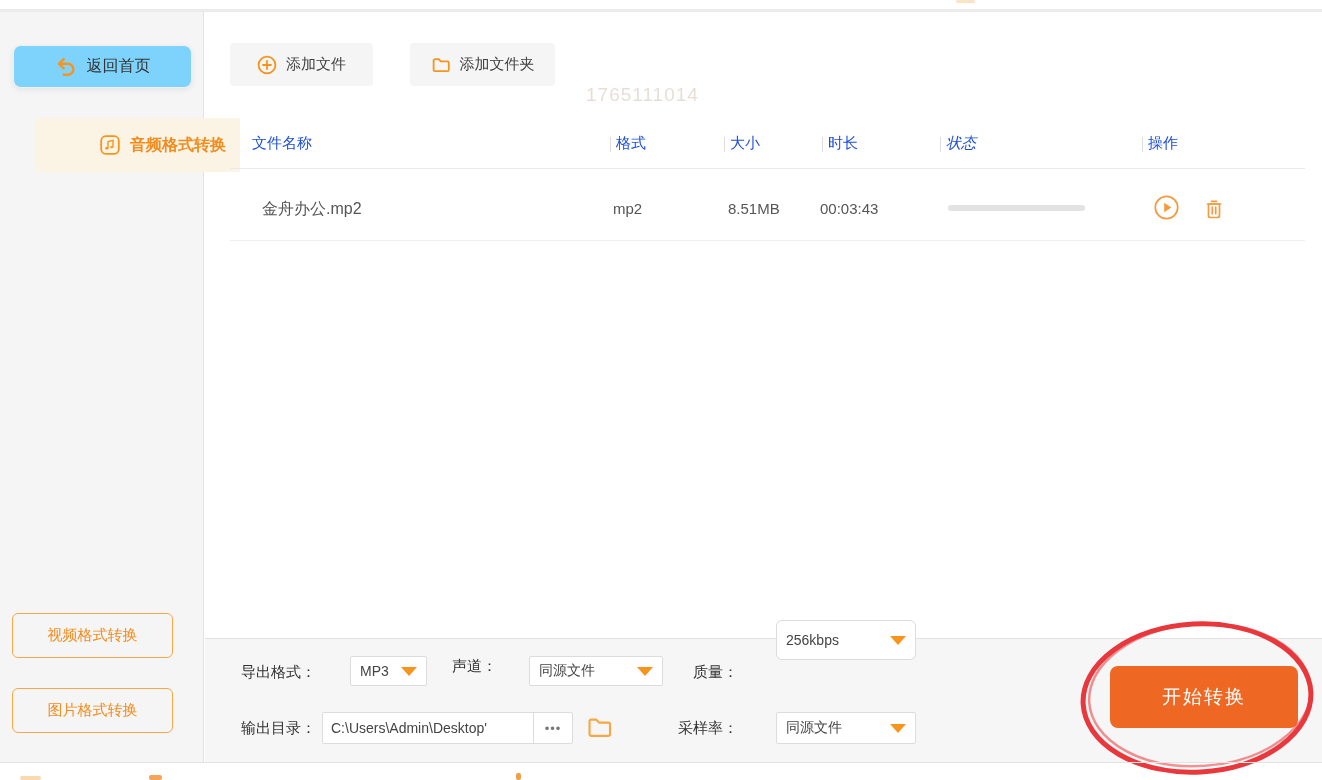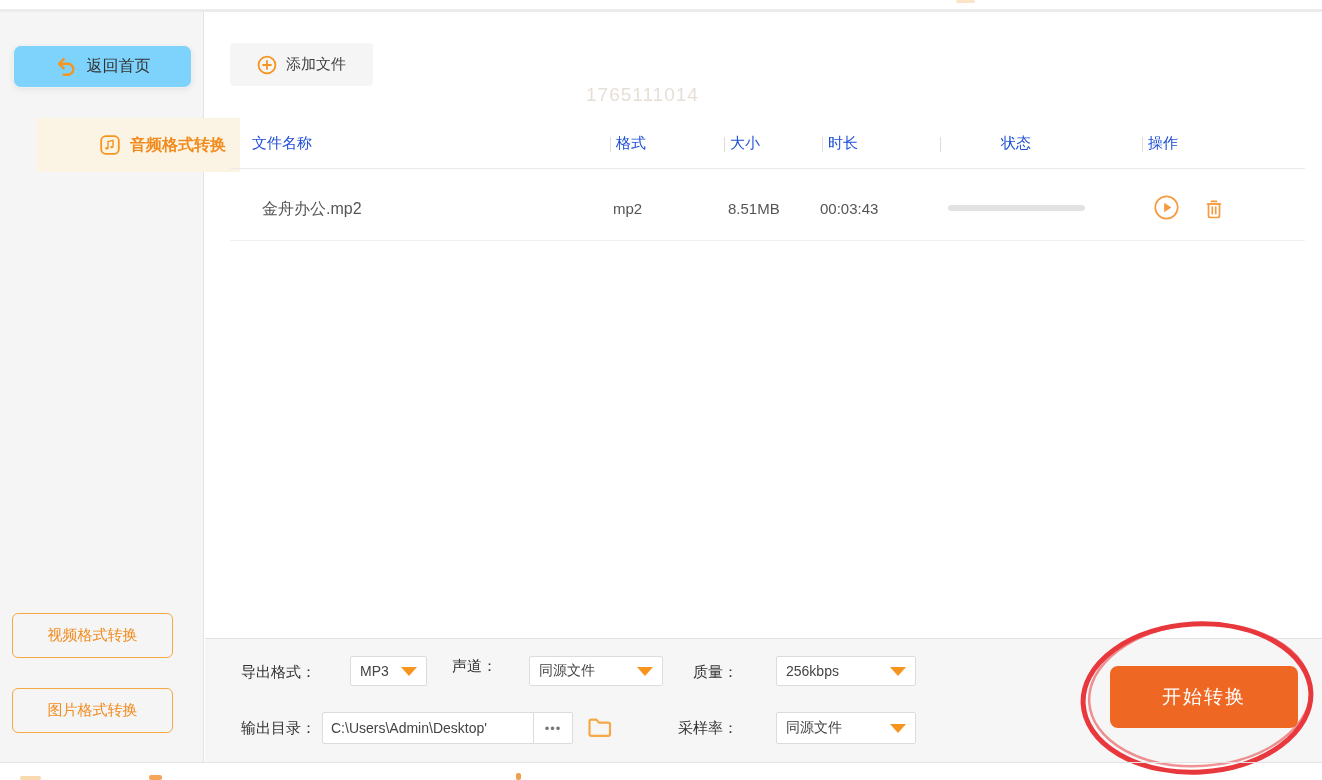--- a/index.html
+++ b/index.html
@@ -111,6 +111,14 @@
     <span>添加文件</span>
   </div>
 
+  <div class="abs tool-btn add-folder">
+    <span style="display:flex;">
+      <svg width="20" height="20" viewBox="0 0 20 20" fill="none" stroke="#F7941E" stroke-width="1.8" stroke-linejoin="round">
+        <path d="M2.6 5.6 a1.4 1.4 0 0 1 1.4-1.4 h3.7 l2 2.2 h6.7 a1.4 1.4 0 0 1 1.4 1.4 v7 a1.4 1.4 0 0 1 -1.4 1.4 H4 a1.4 1.4 0 0 1 -1.4-1.4 z"></path>
+      </svg>
+    </span>
+    <span>添加文件夹</span>
+  </div>
 
 
   <div class="abs watermark">1765111014</div>

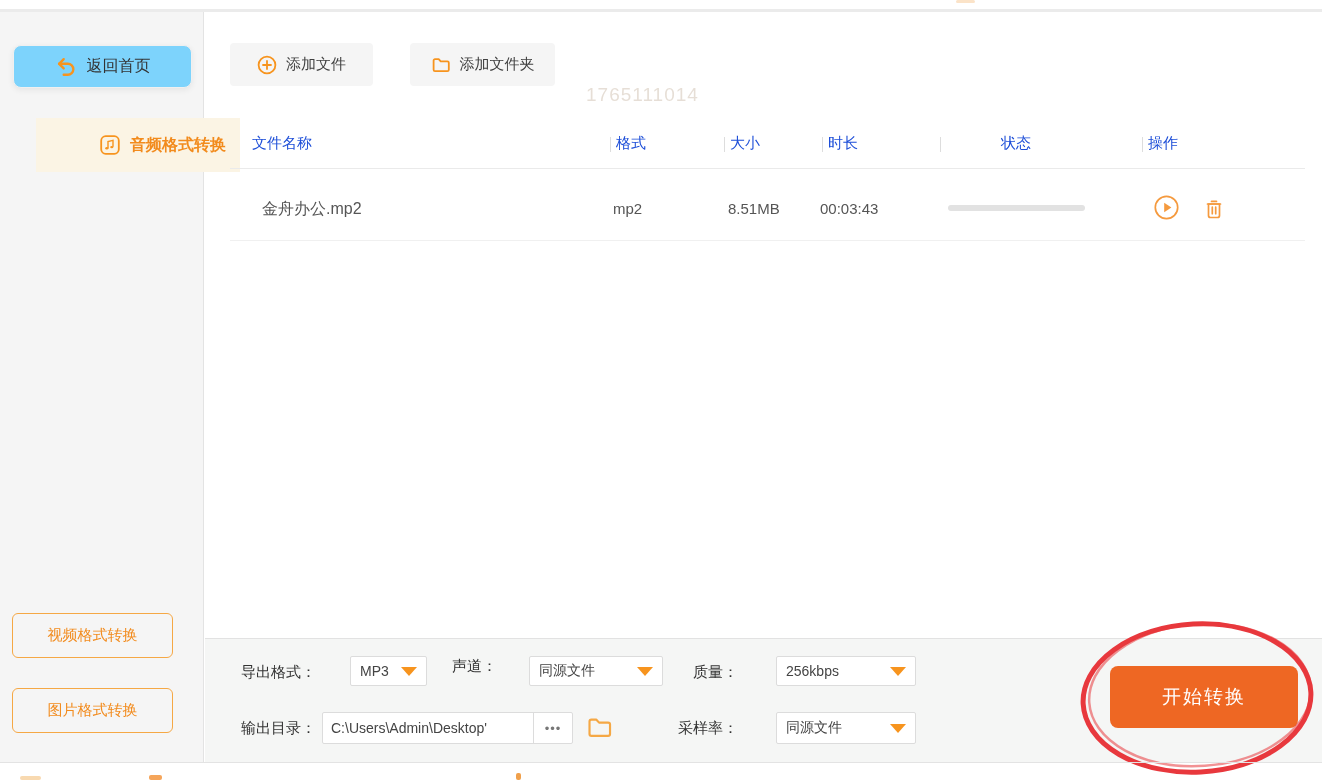--- a/index.html
+++ b/index.html
@@ -131,7 +131,7 @@
   <div class="abs hsep" style="left:822px;"></div>
   <div class="abs th" style="left:828px;">时长</div>
   <div class="abs hsep" style="left:940px;"></div>
-  <div class="abs th" style="left:1001px;">状态</div>
+  <div class="abs th" style="left:946px;font-style:italic;">状态</div>
   <div class="abs hsep" style="left:1142px;"></div>
   <div class="abs th" style="left:1148px;">操作</div>
   <div class="abs header-divider"></div>

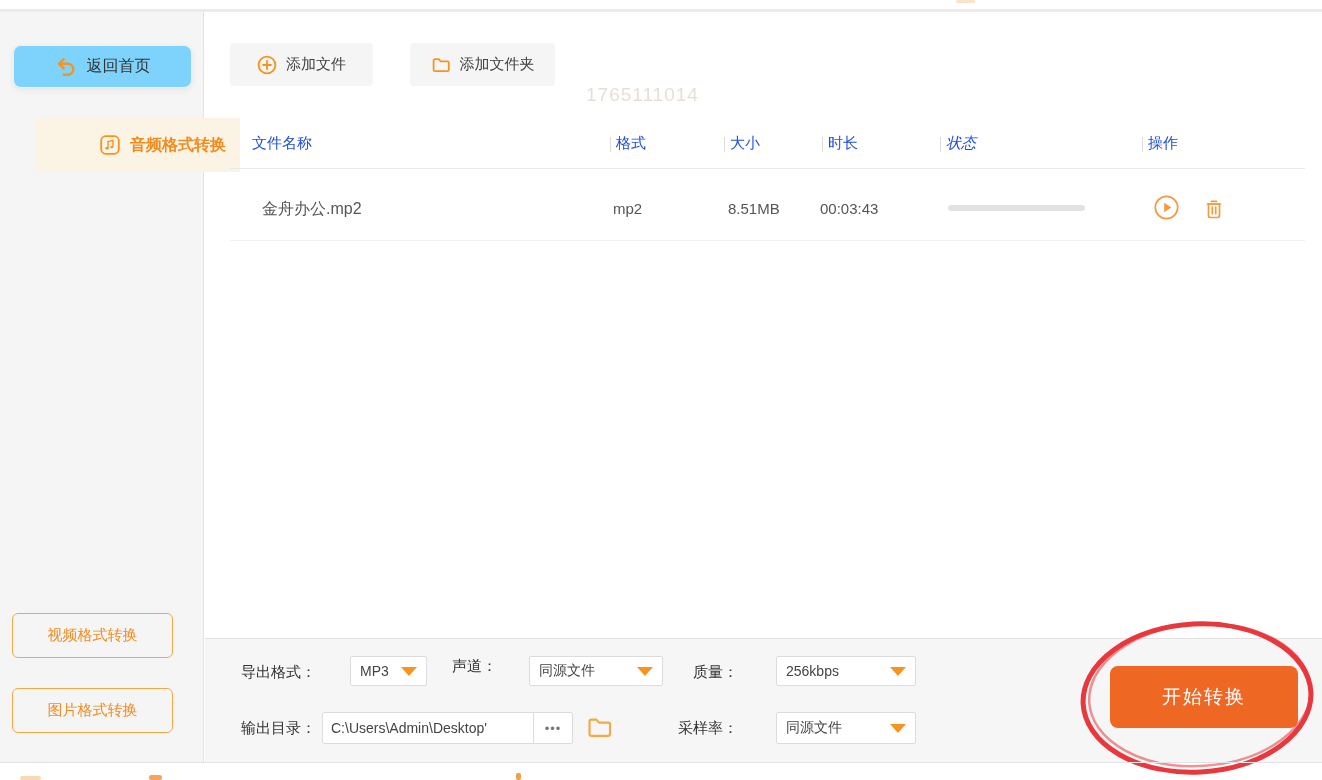--- a/index.html
+++ b/index.html
@@ -174,7 +174,7 @@
   </div>
 
   <div class="abs set-lbl" style="left:638px; top:663px;">质量：</div>
-  <div class="abs sel" style="left:748px; top:656px; width:140px; height:30px;">
+  <div class="abs sel" style="left:748px; top:620px; width:140px; height:40px;border-radius:6px;">
     <span>256kbps</span>
     <span class="caret"></span>
   </div>

